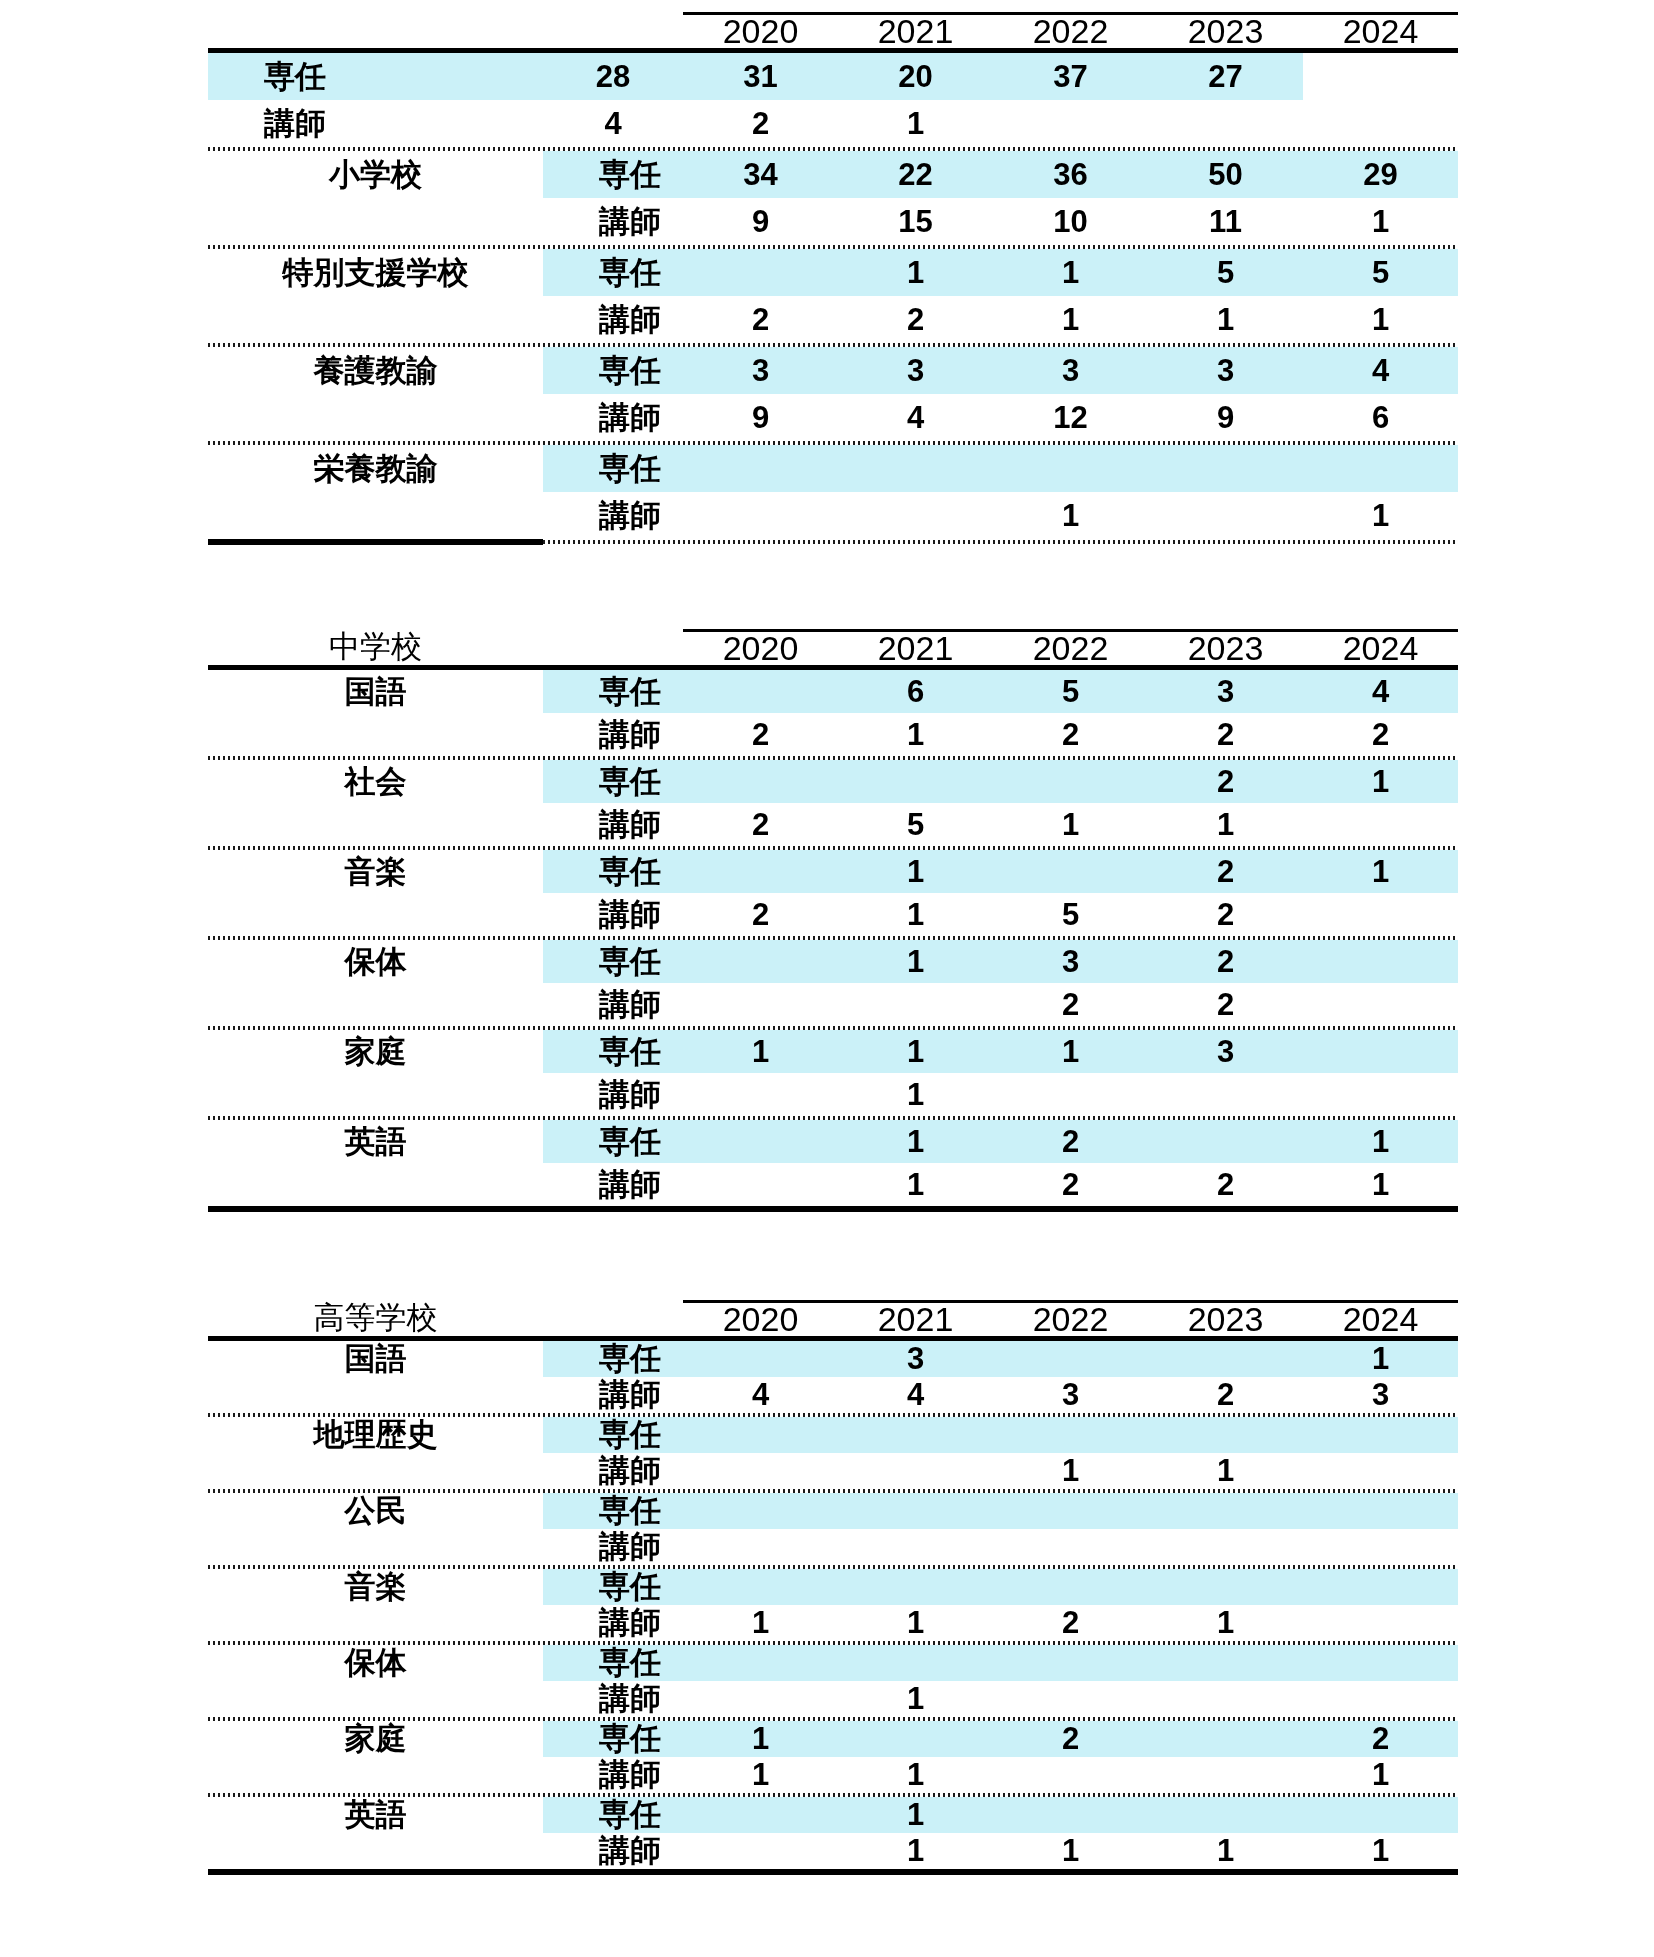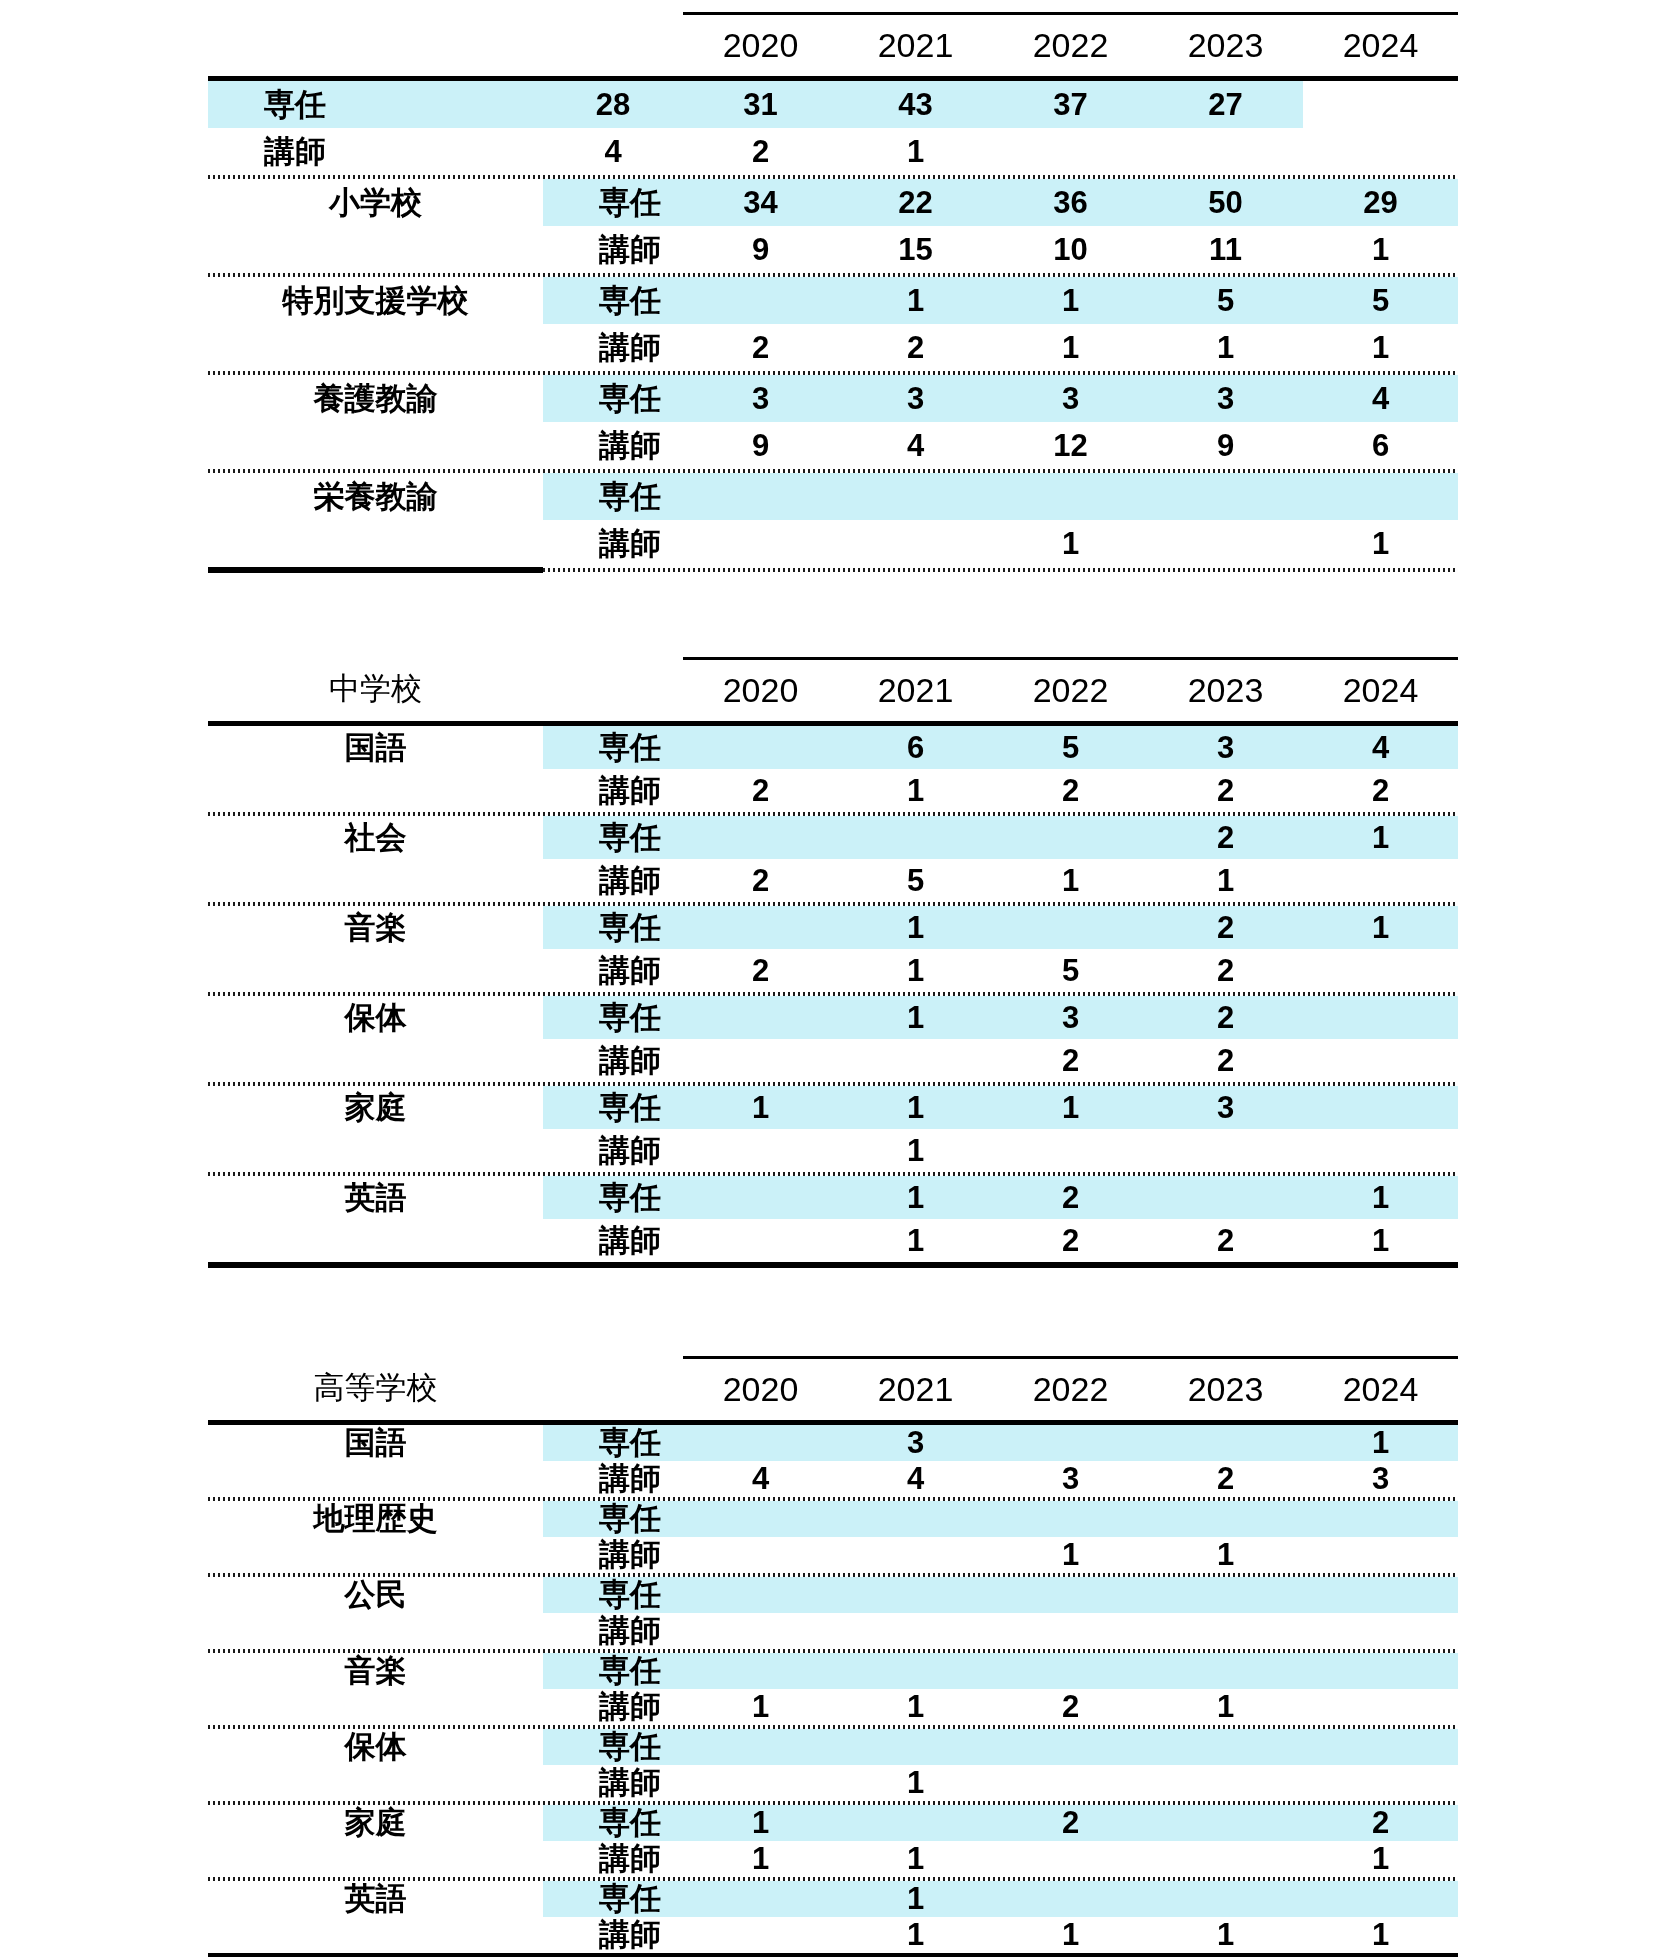--- a/index.html
+++ b/index.html
@@ -30,7 +30,7 @@
     font-size:31px; font-weight:700;
     white-space:nowrap;
   }
-  .hd{ height:64px; }
+  .hd{ height:36px; }
   .head-year{
     border-top:3px solid #000;
     font-weight:400; font-size:34px;

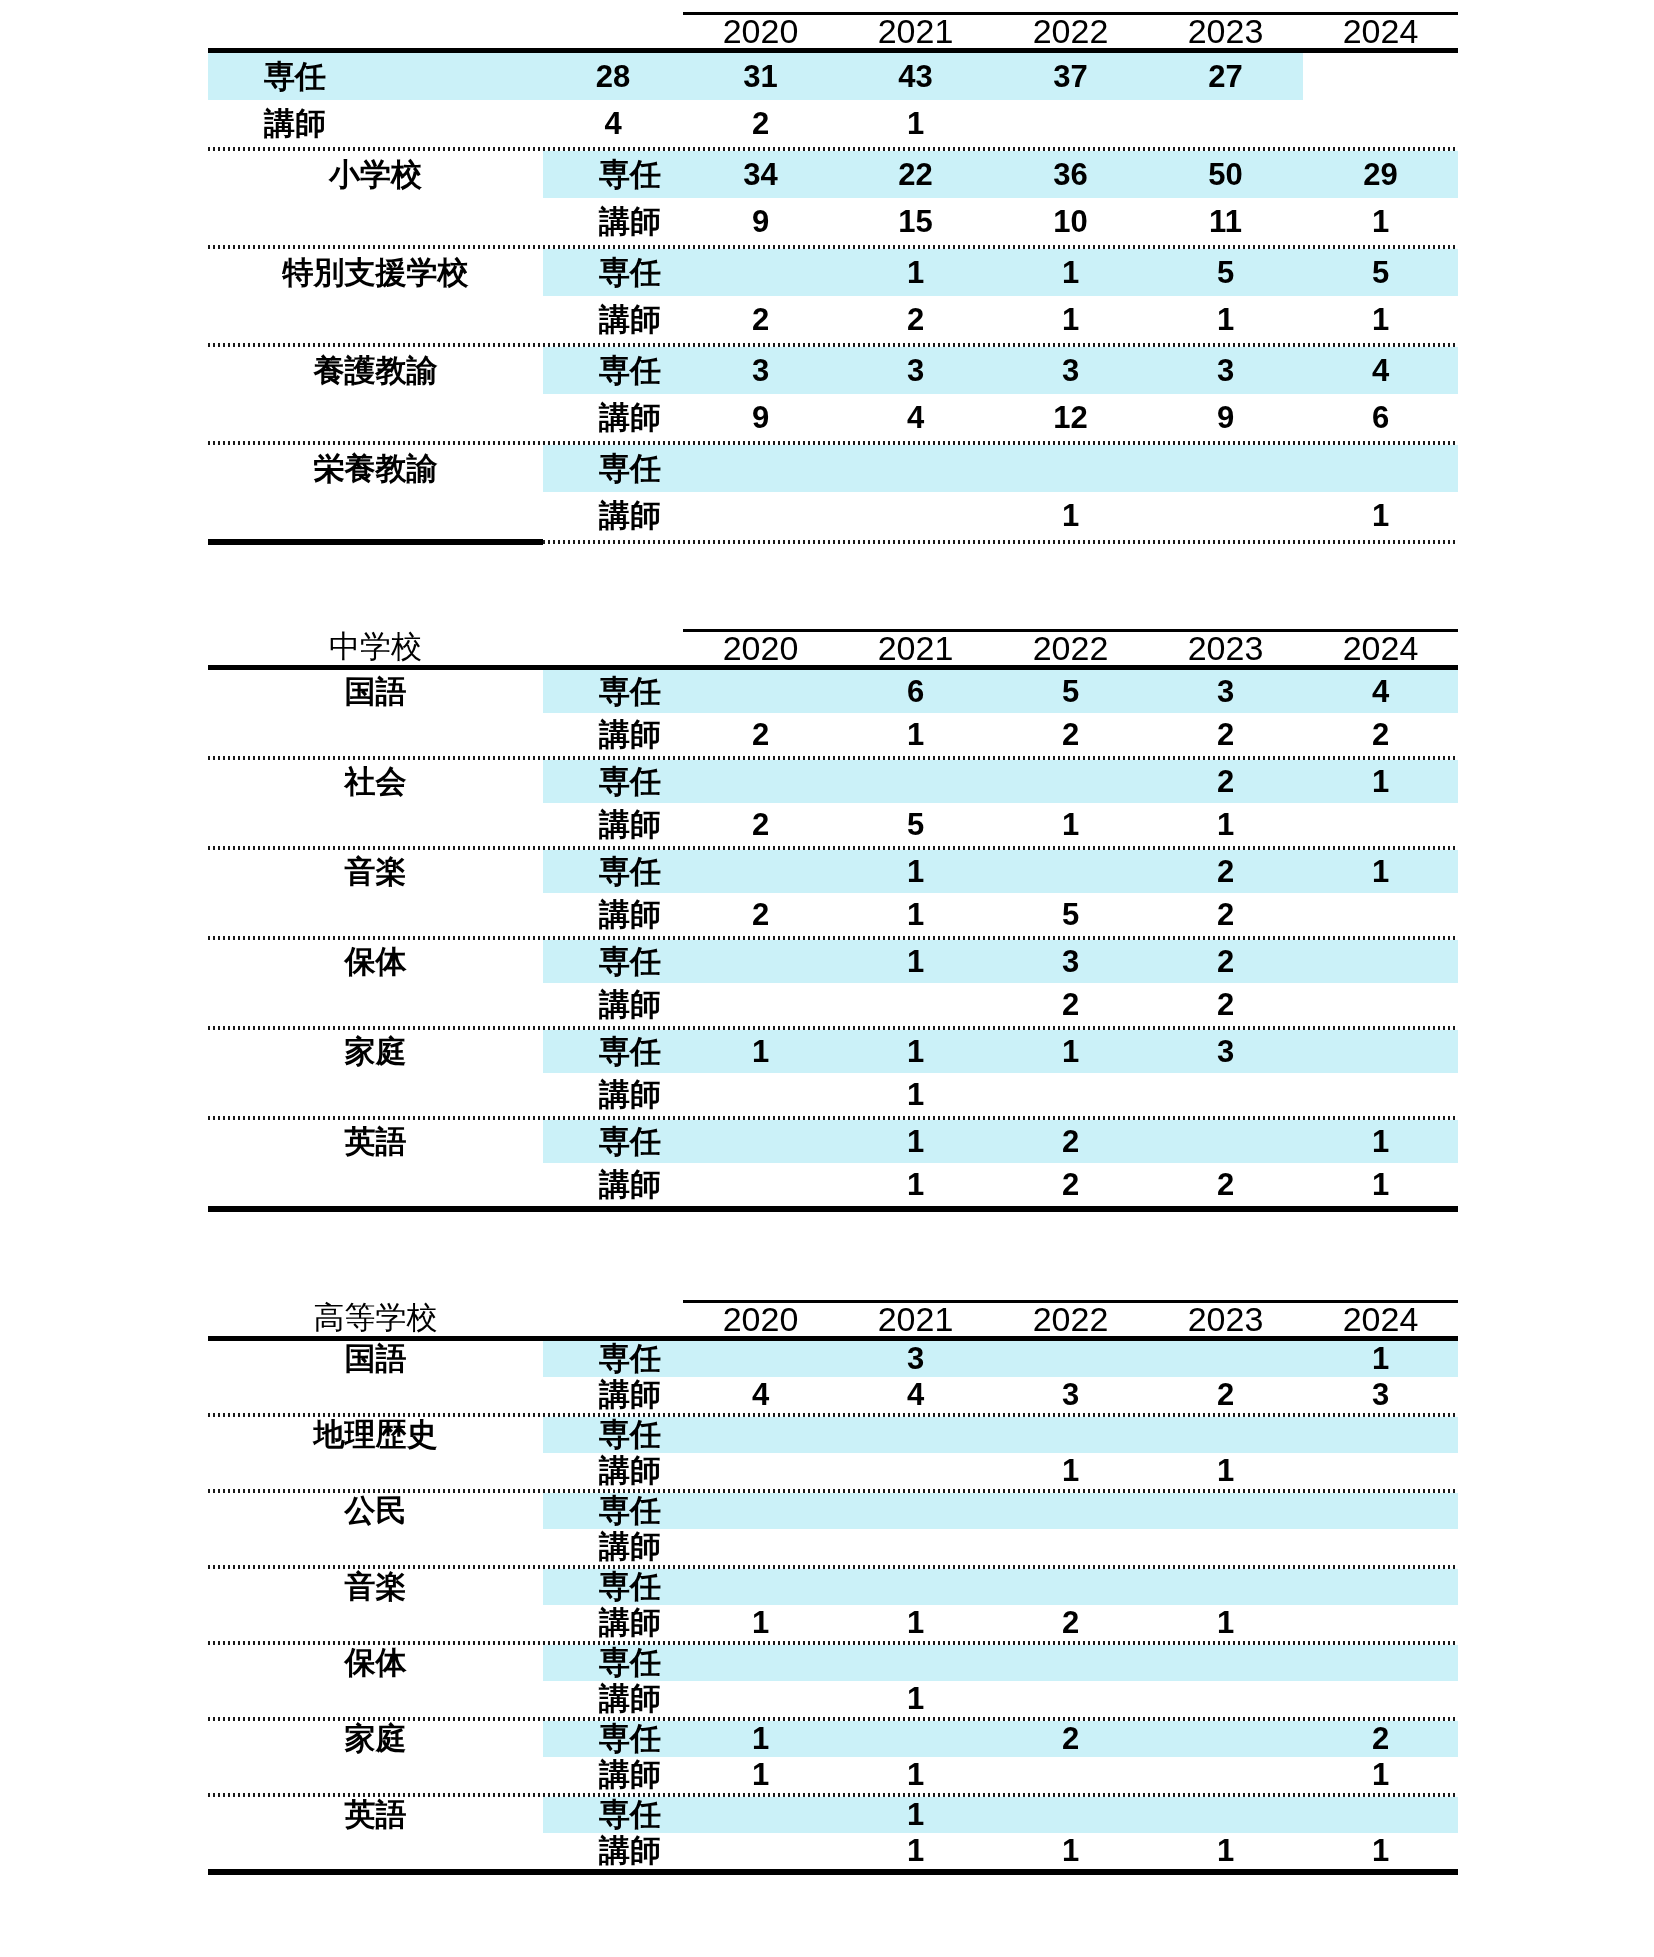--- a/index.html
+++ b/index.html
@@ -68,7 +68,7 @@
       <div class="cell type cyan">専任</div>
       <div class="cell val cyan">28</div>
       <div class="cell val cyan">31</div>
-      <div class="cell val cyan">43</div>
+      <div class="cell val cyan">20</div>
       <div class="cell val cyan">37</div>
       <div class="cell val cyan">27</div>
       <div class="cell"></div>

